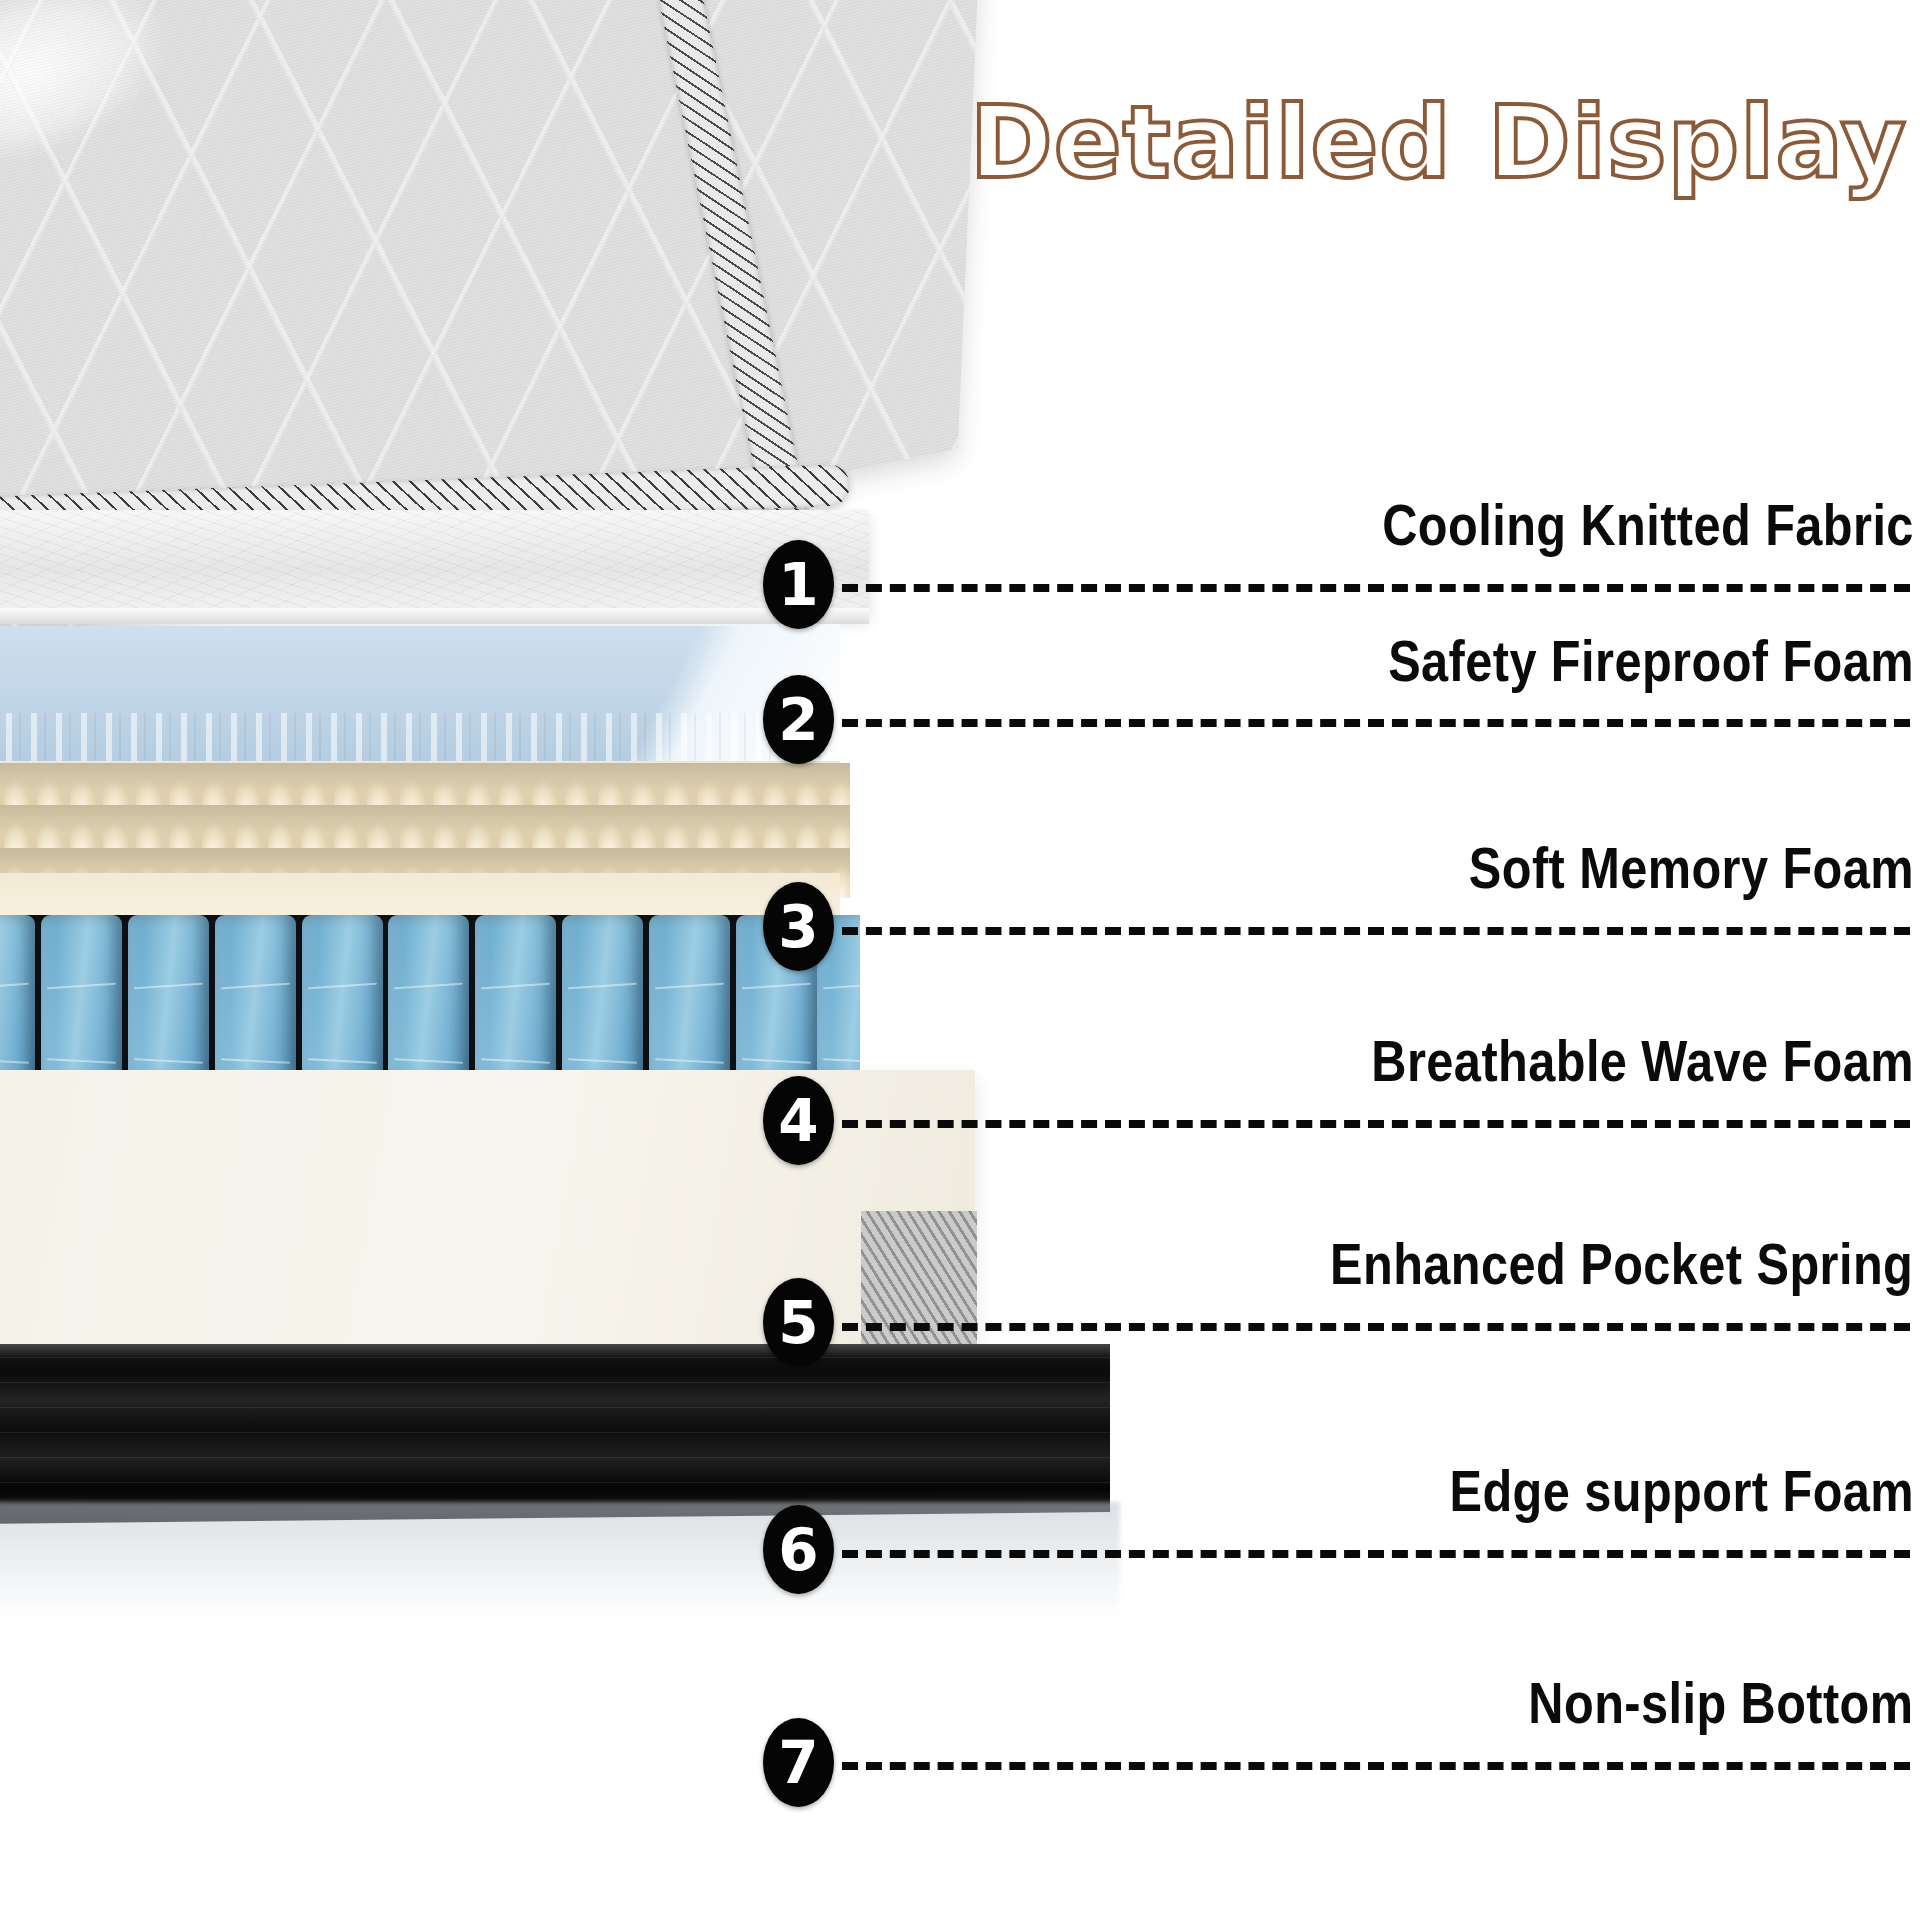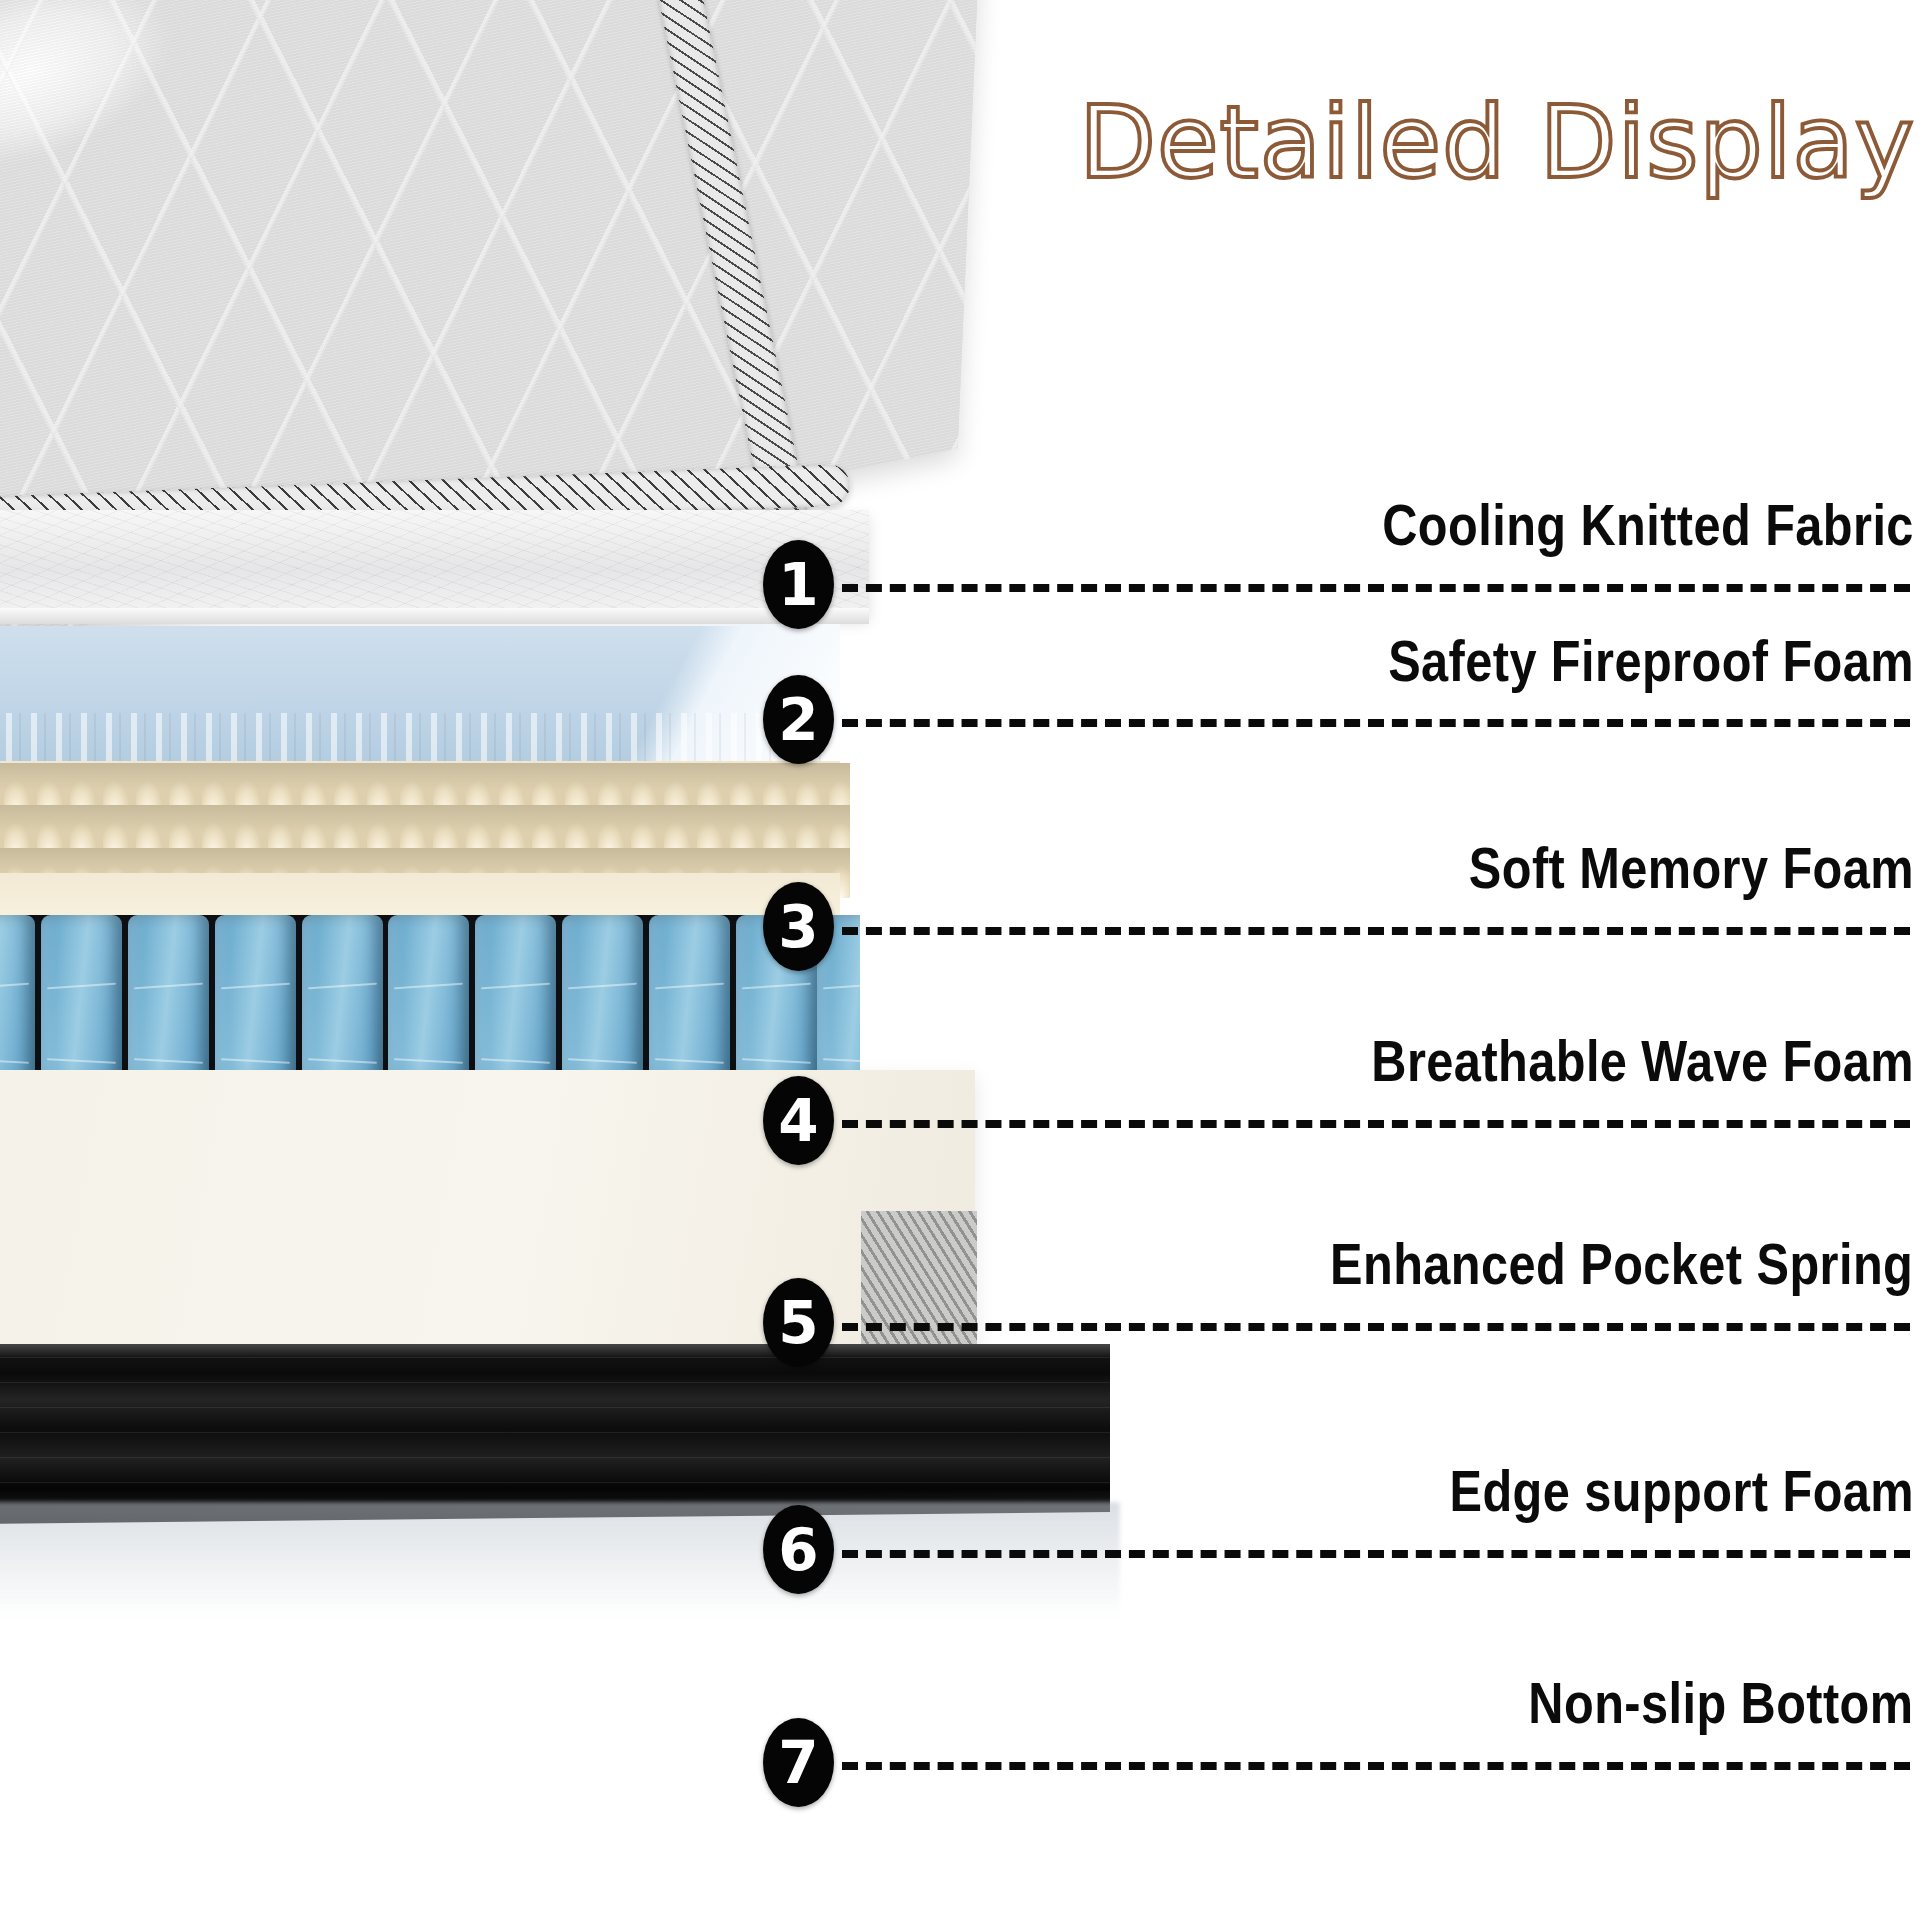--- a/index.html
+++ b/index.html
@@ -155,8 +155,8 @@
 
   
   #title{
-    position:absolute;right:16px;top:93px;
-    font-size:100px;font-weight:400;letter-spacing:1px;line-height:1;
+    position:absolute;right:24px;top:93px;
+    font-size:100px;font-weight:700;letter-spacing:1px;line-height:1;
     color:transparent;
     -webkit-text-stroke:3.9px #8d5a37;
     font-family:"DejaVu Sans",sans-serif;

